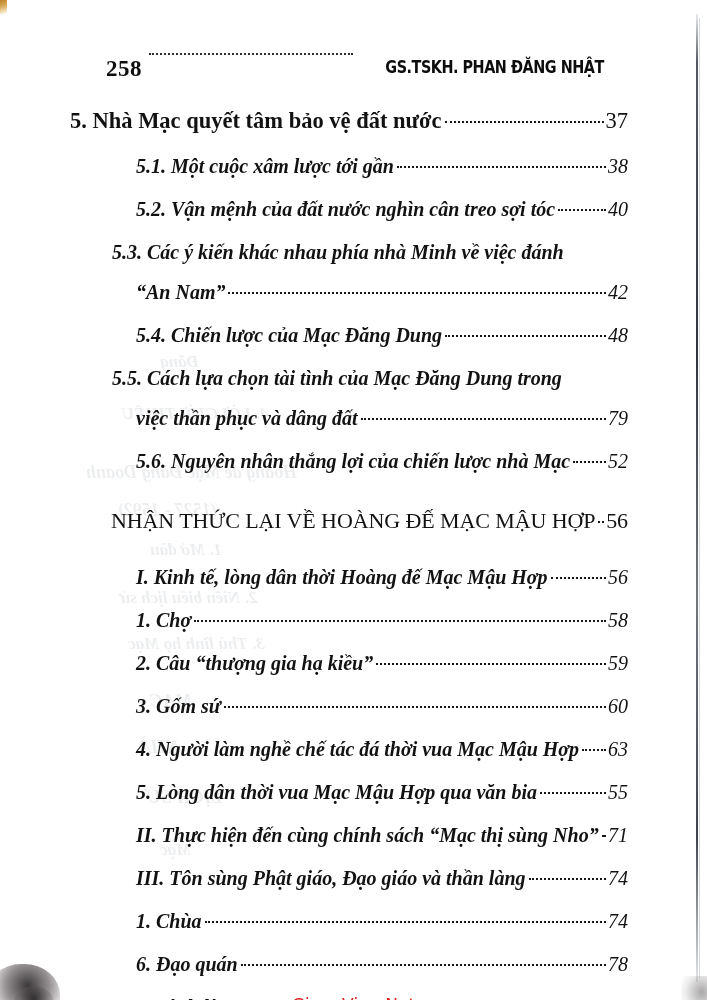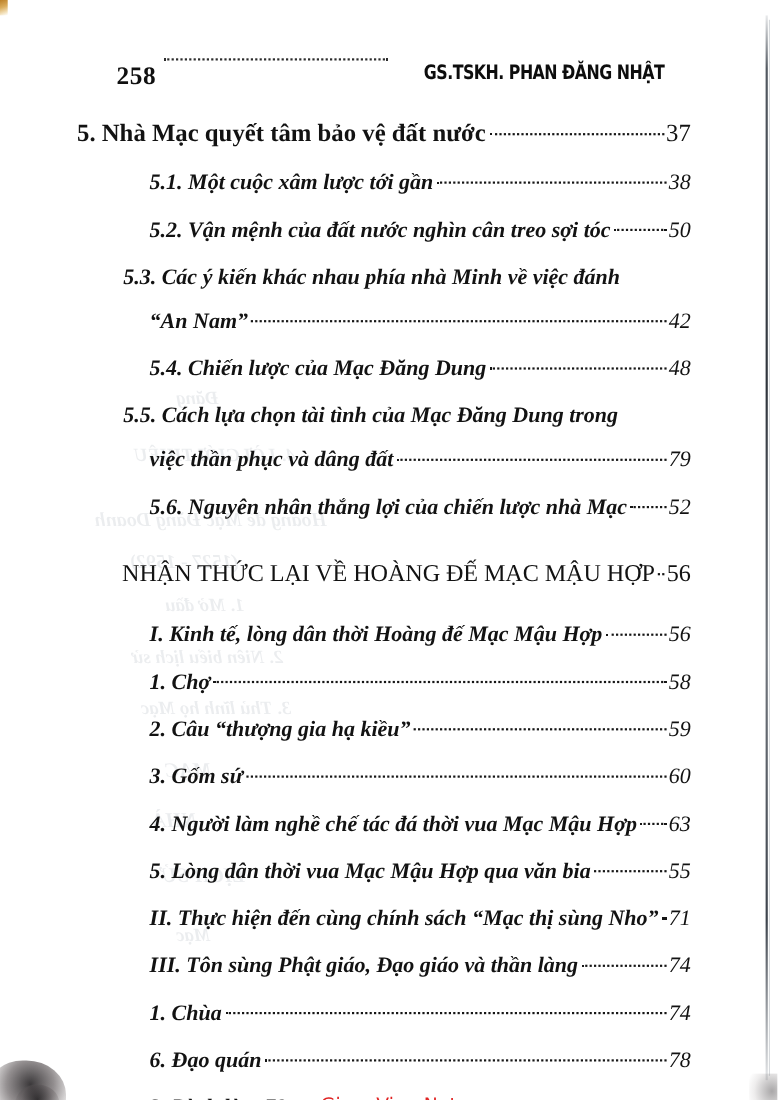--- a/index.html
+++ b/index.html
@@ -258,7 +258,7 @@
       <div class="entry lvl-sub">
         <span class="txt">5.2. Vận mệnh của đất nước nghìn cân treo sợi tóc</span>
         <span class="leader"></span>
-        <span class="pnum">50</span>
+        <span class="pnum">40</span>
       </div>
       <div class="entry lvl-subwrap">
         <span class="txt">5.3. Các ý kiến khác nhau phía nhà Minh về việc đánh</span>

